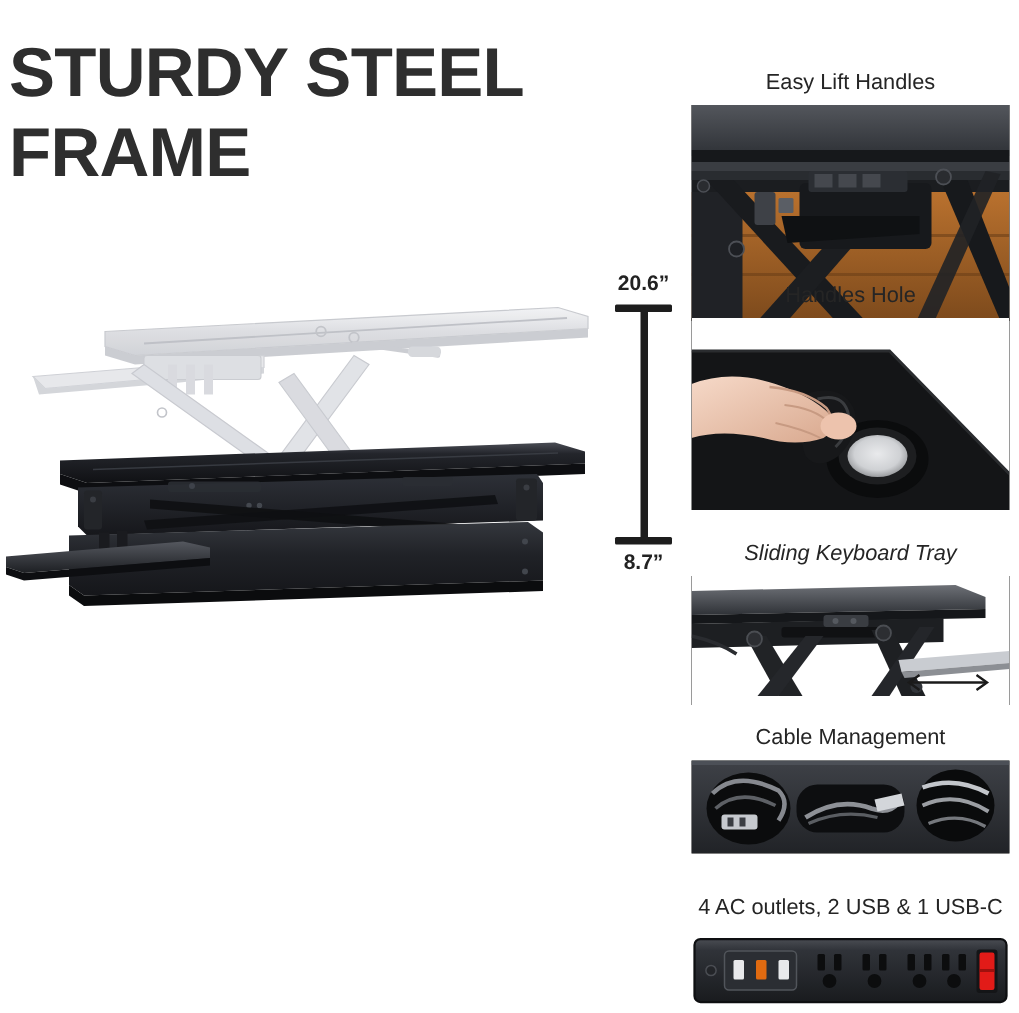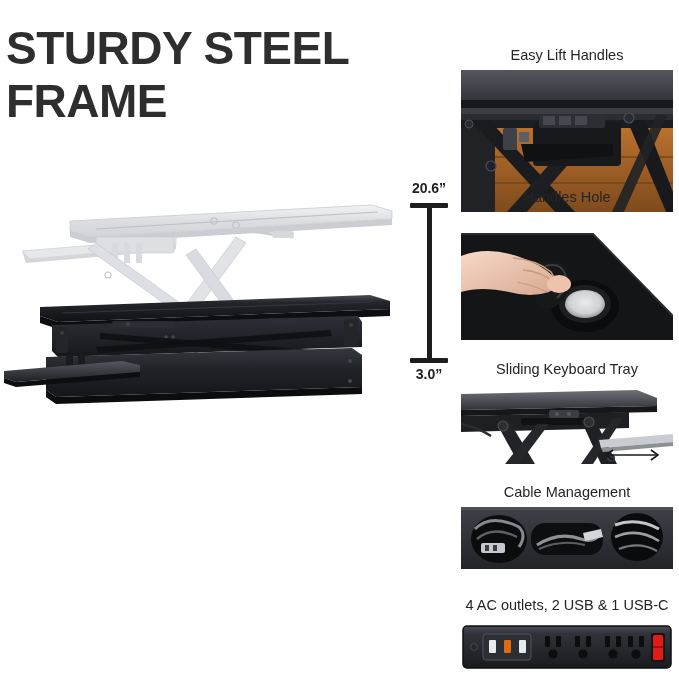--- a/index.html
+++ b/index.html
@@ -233,7 +233,7 @@
     <div class="dim-cap" id="dim-cap-top"></div>
     <div id="dim-shaft"></div>
     <div class="dim-cap" id="dim-cap-bottom"></div>
-    <div class="dim-label" id="dim-bottom-label">3.0”</div>
+    <div class="dim-label" id="dim-bottom-label">8.7”</div>
   </div>
 
 </div>

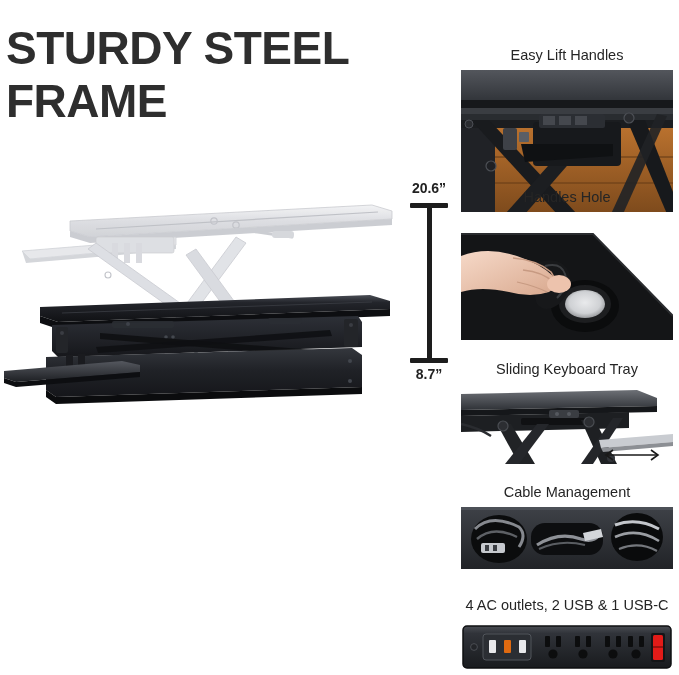--- a/index.html
+++ b/index.html
@@ -109,7 +109,7 @@
   #block-lift-handles   .feature-photo { top: 22px; height: 144px; }
   #block-grommet        { top: 190px; }
   #block-grommet        .feature-photo { top: 22px; height: 128px; }
-  #block-keyboard-tray  { top: 362px; }
+  #block-keyboard-tray  { top: 362px; font-style: italic; }
   #block-keyboard-tray  .feature-photo { top: 22px; height: 86px; }
   #block-cable-mgmt     { top: 485px; }
   #block-cable-mgmt     .feature-photo { top: 22px; height: 62px; }

